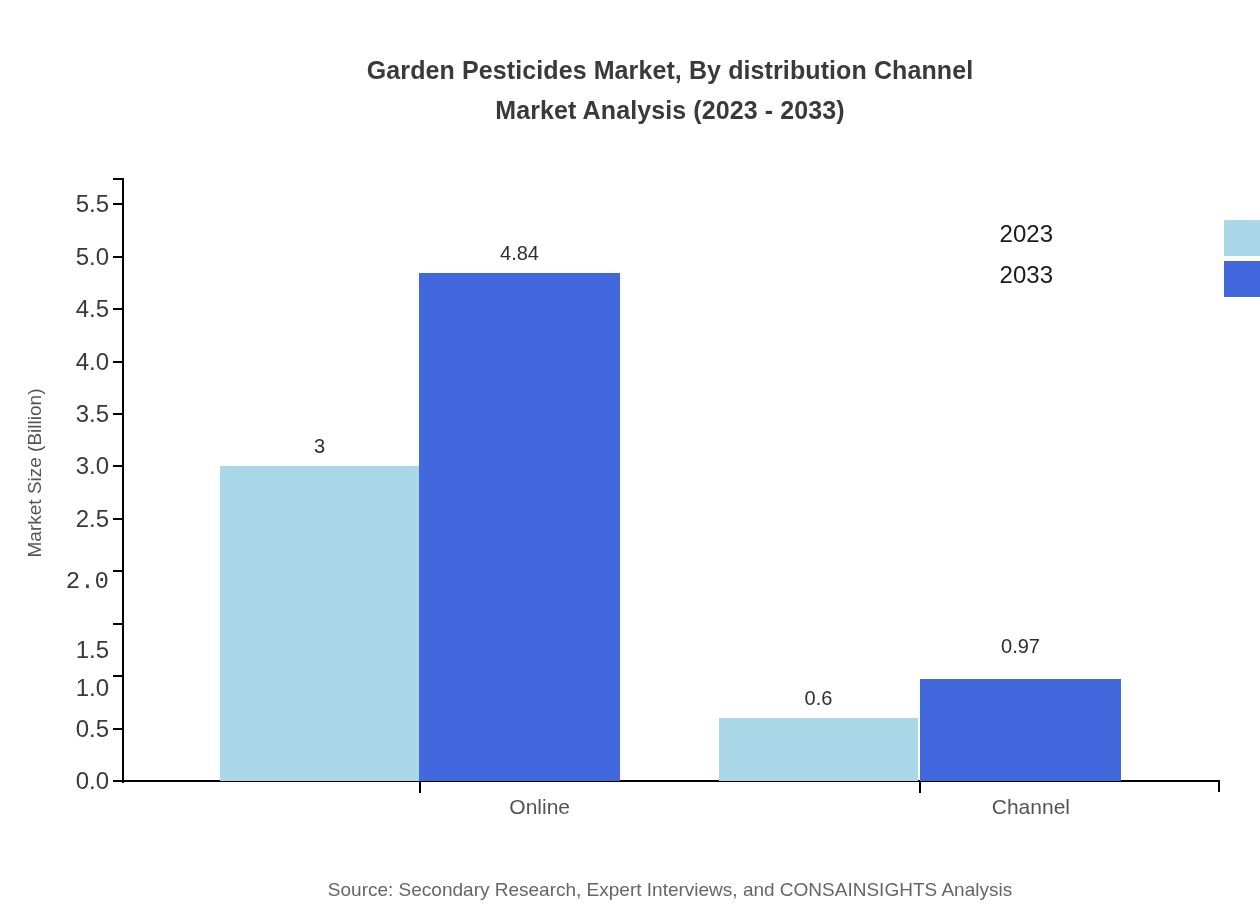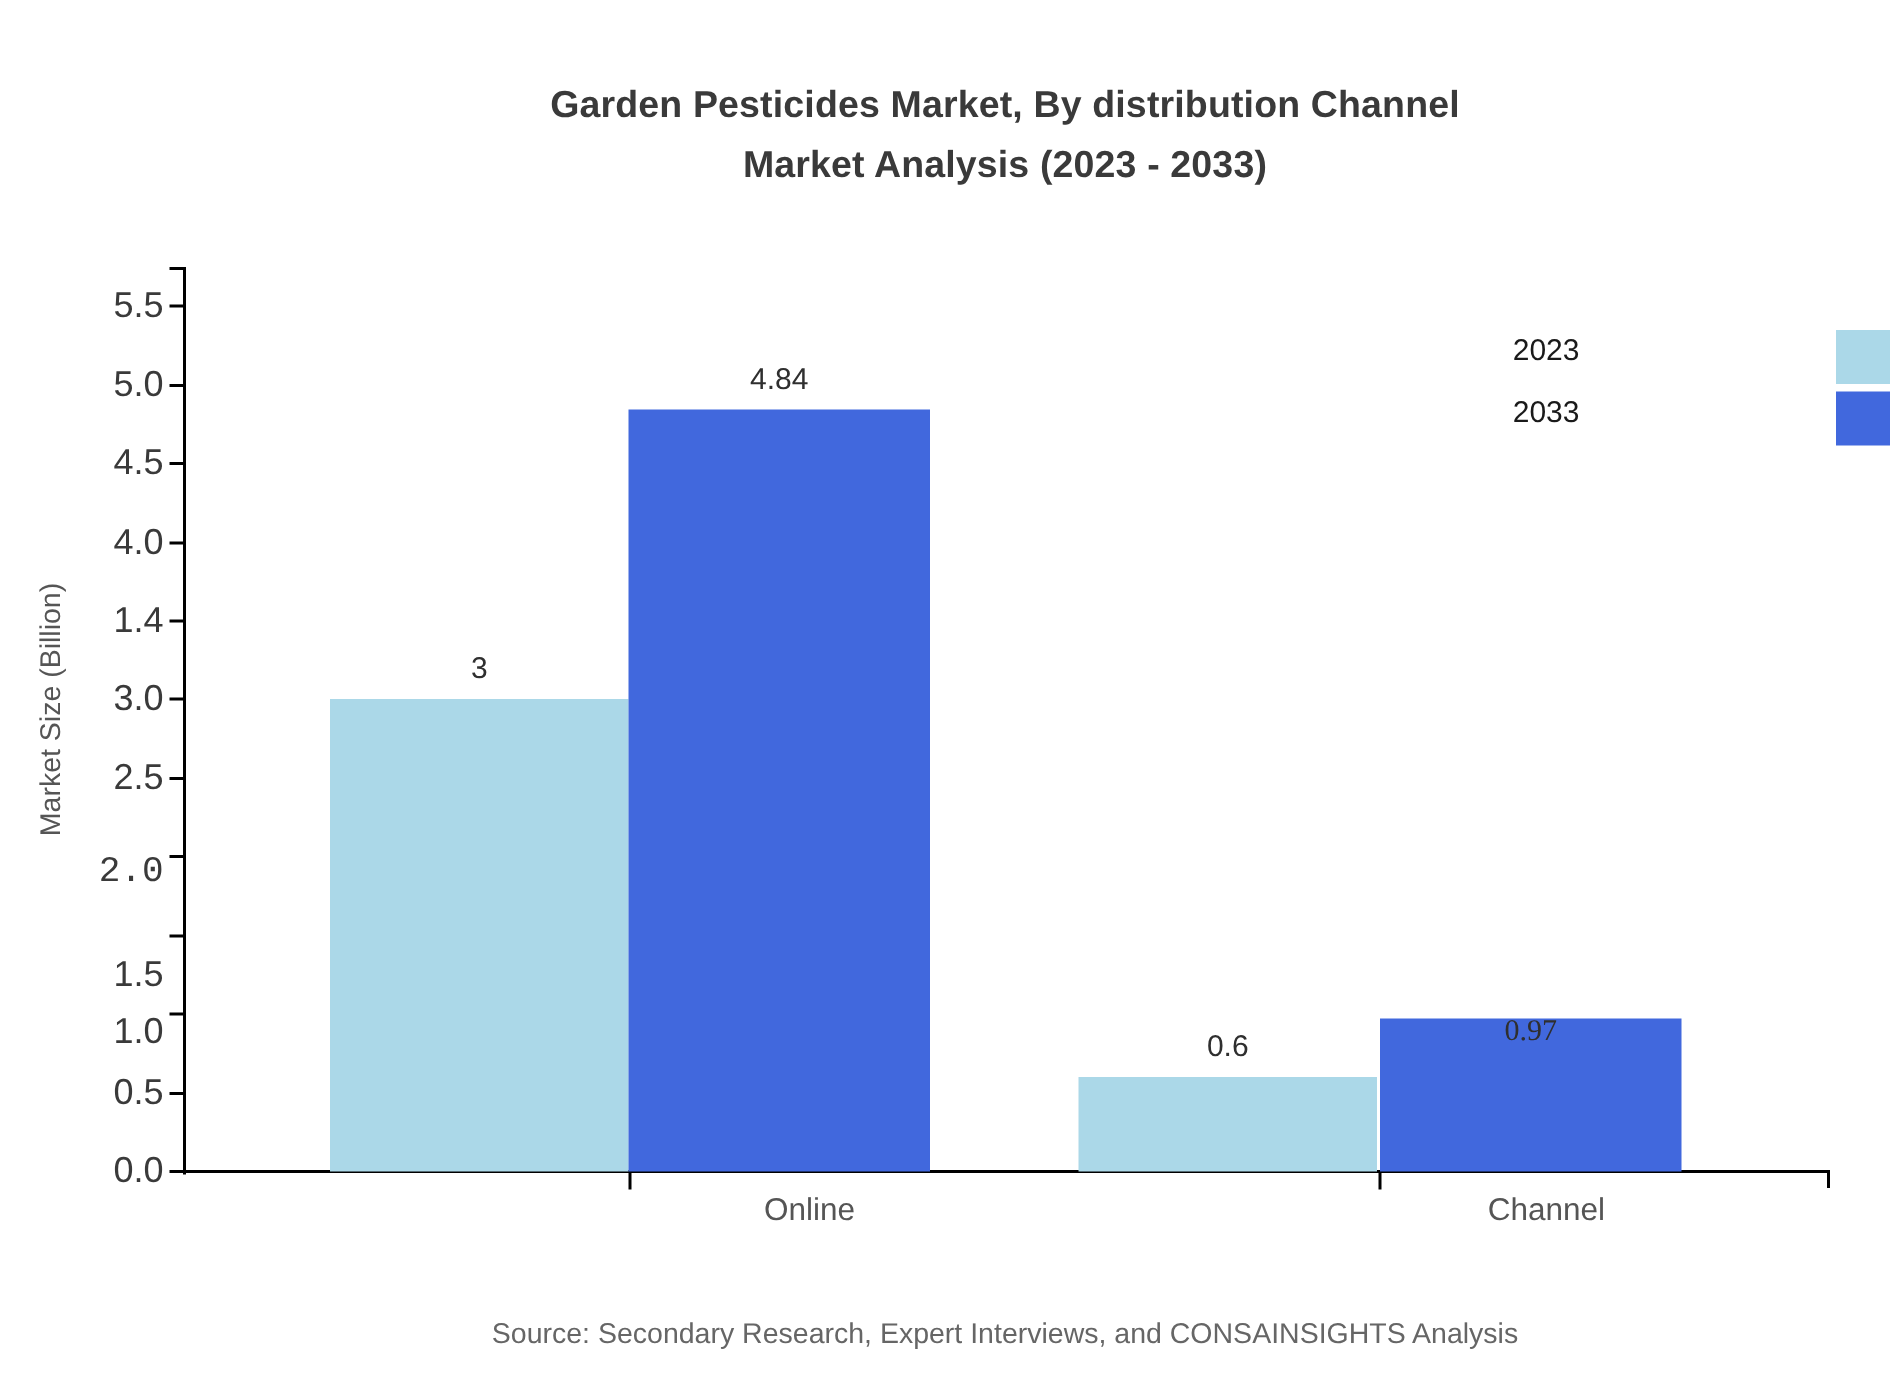--- a/index.html
+++ b/index.html
@@ -87,7 +87,7 @@
   .legend-label {
     position: absolute; right: 47px; top: 8px;
     text-align: right; white-space: nowrap;
-    font-size: 20px; color: #1a1a1a; line-height: 22px; margin-left: 48px;
+    font-size: 24px; color: #1a1a1a; line-height: 22px; margin-left: 48px;
   }
   .legend-swatch {
     position: absolute; left: 124px; top: 5px;

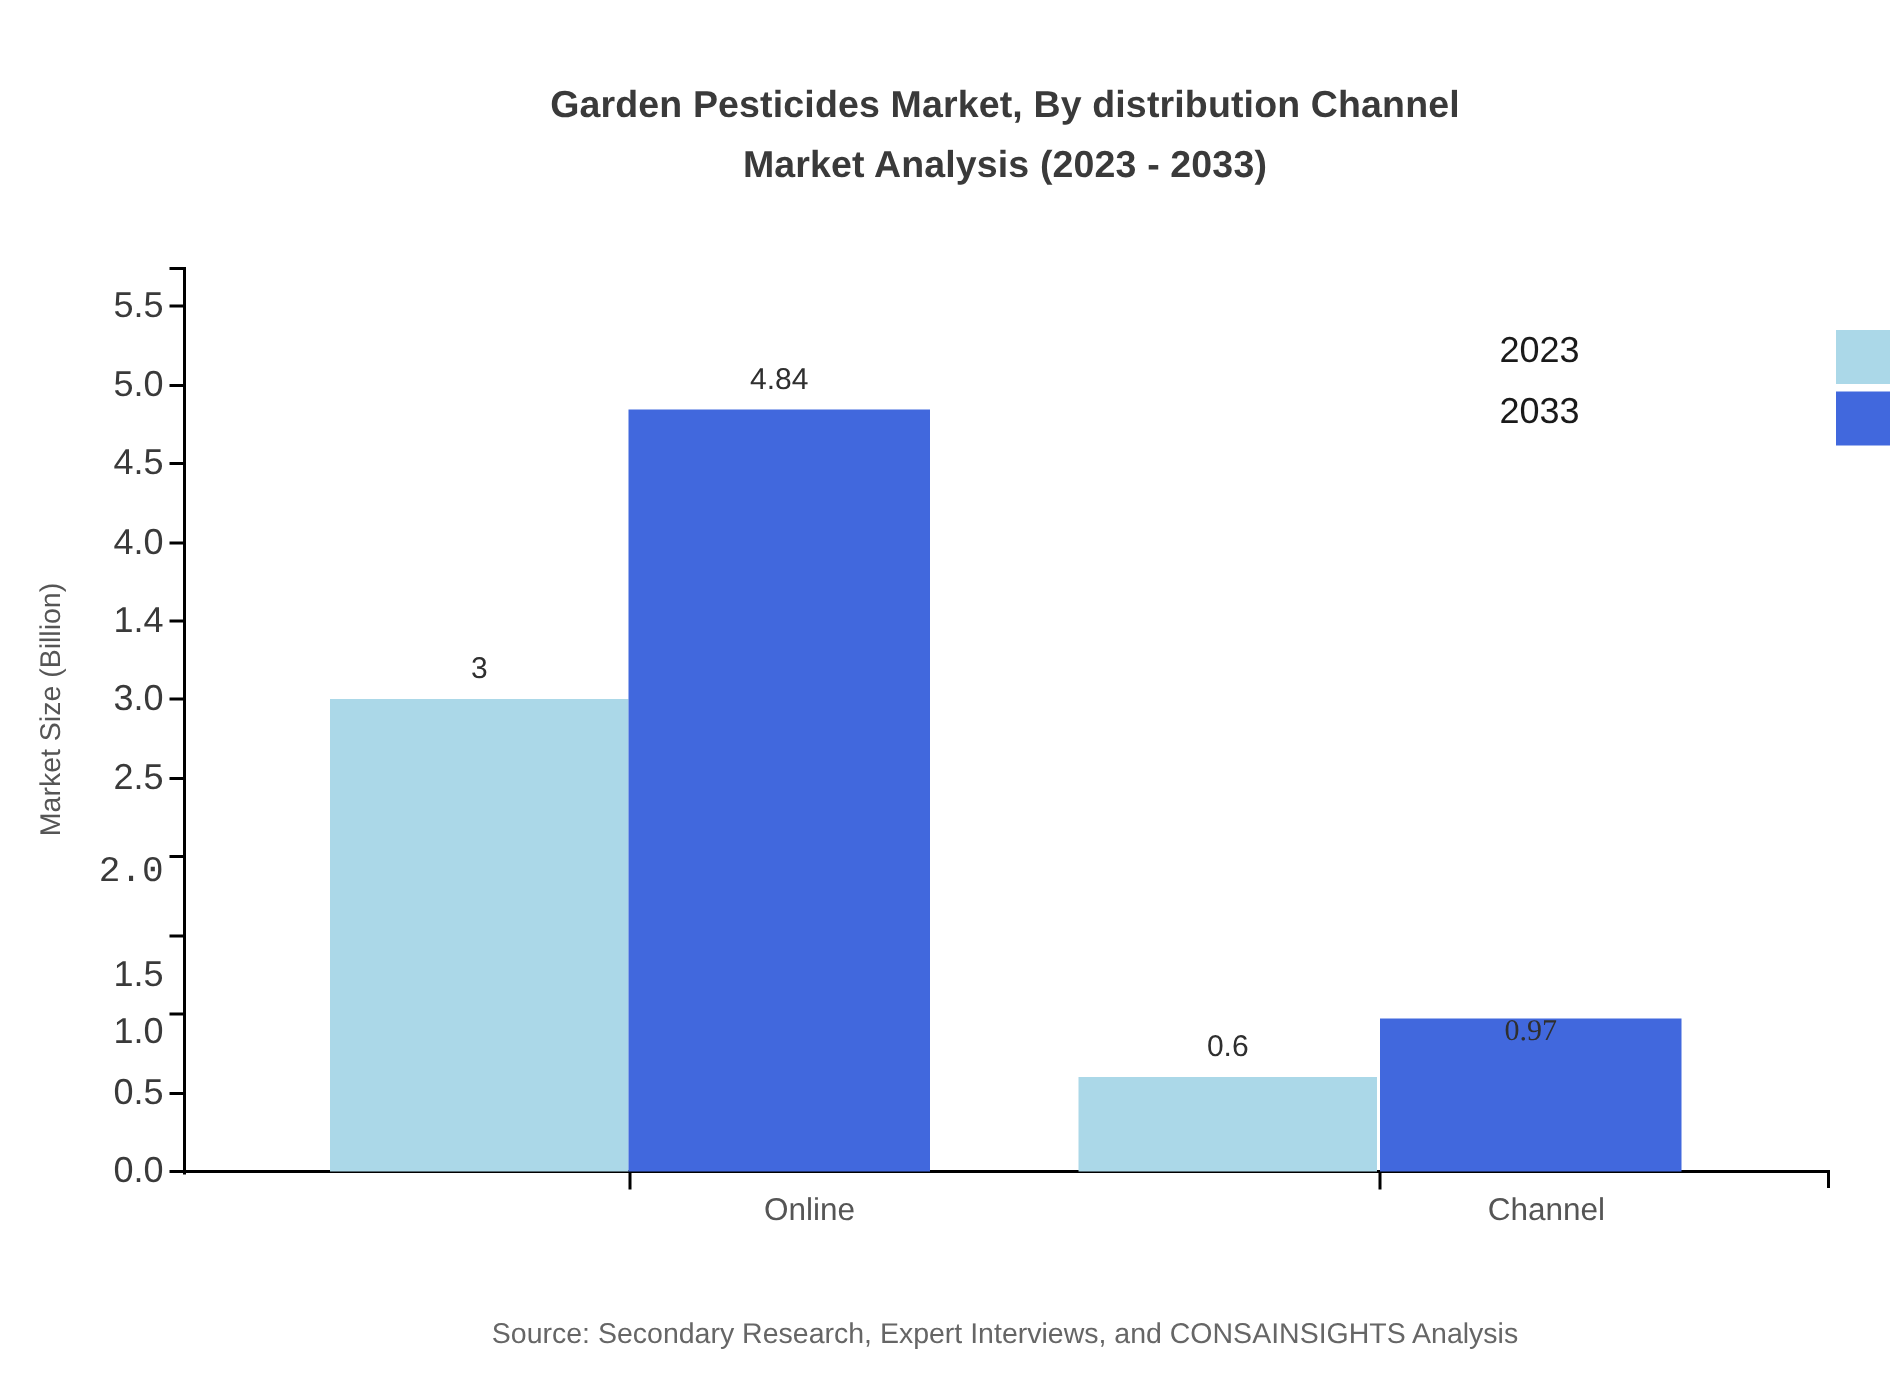--- a/index.html
+++ b/index.html
@@ -136,7 +136,7 @@
       <div class="ytick" style="top: 465.391px;"></div>
       <div class="ylabel" style="top: 456.391px;">3.0</div>
       <div class="ytick" style="top: 412.957px;"></div>
-      <div class="ylabel" style="top: 403.957px;">1.4</div>
+      <div class="ylabel" style="top: 403.957px;">3.5</div>
       <div class="ytick" style="top: 360.522px;"></div>
       <div class="ylabel" style="top: 351.522px;">4.0</div>
       <div class="ytick" style="top: 308.087px;"></div>

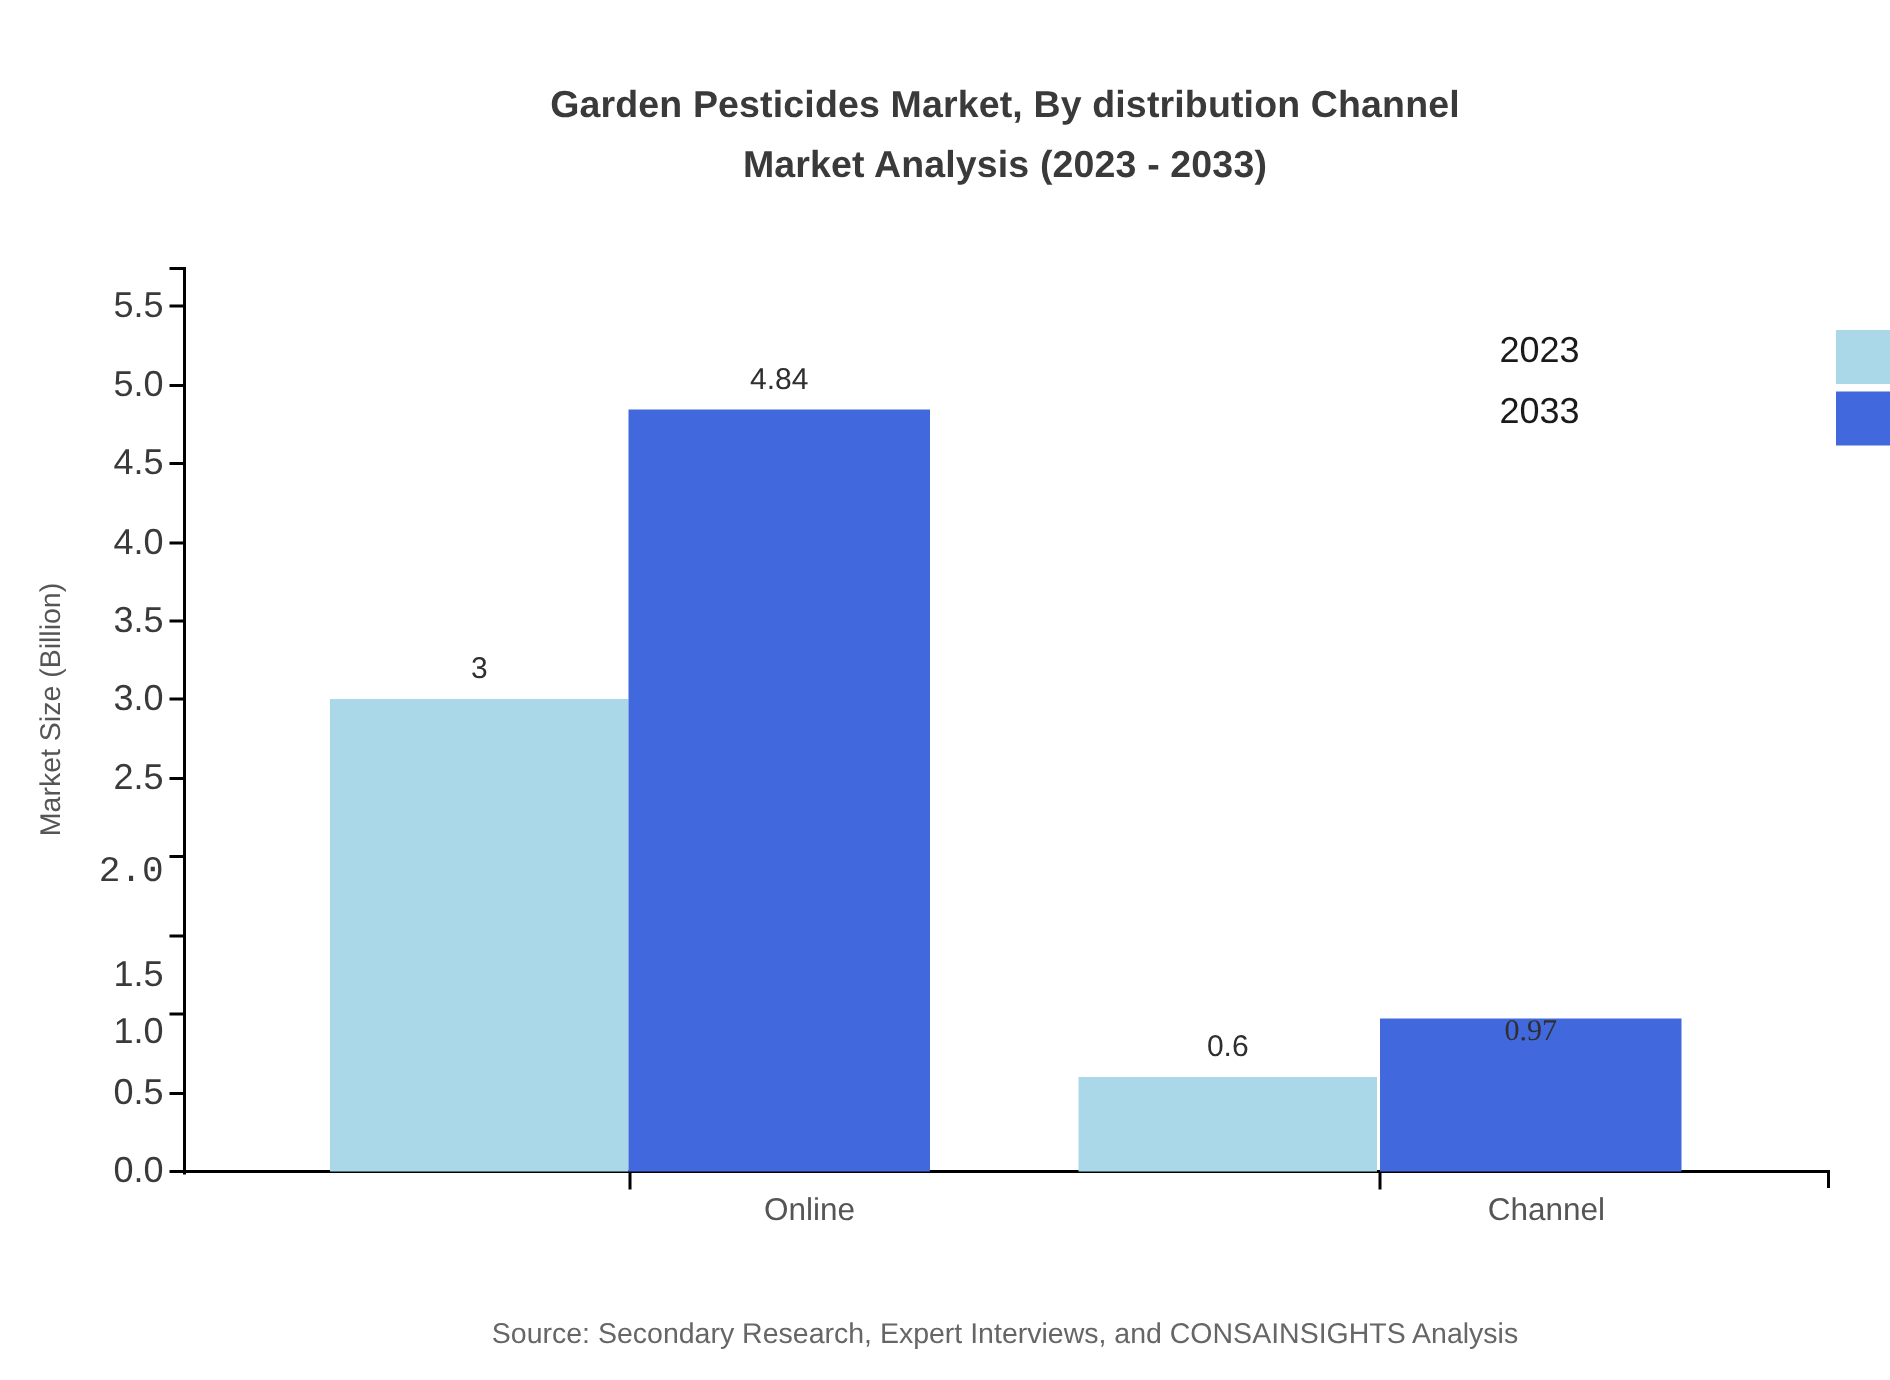--- a/index.html
+++ b/index.html
@@ -155,7 +155,7 @@
       <div class="bar s2023" style="left: 719px; width: 199px; height: 62.9217px; top: 718.078px; bottom: auto; position: absolute; background: rgb(171, 216, 232);"></div>
       <div class="barlabel" style="left: 719px; width: 199px; top: 688.078px;">0.6</div>
       <div class="bar s2033" style="left: 920px; width: 201px; height: 101.723px; top: 679.277px; bottom: auto; position: absolute; background: rgb(65, 104, 221);"></div>
-      <div class="barlabel" style="left: 920px; width: 201px; top: 677px; font-family: Liberation Serif, serif;">0.97</div>
+      <div class="barlabel" style="left: 920px; width: 201px; top: 636px;">0.97</div>
     </div>
 
   <div id="xticks-layer">

